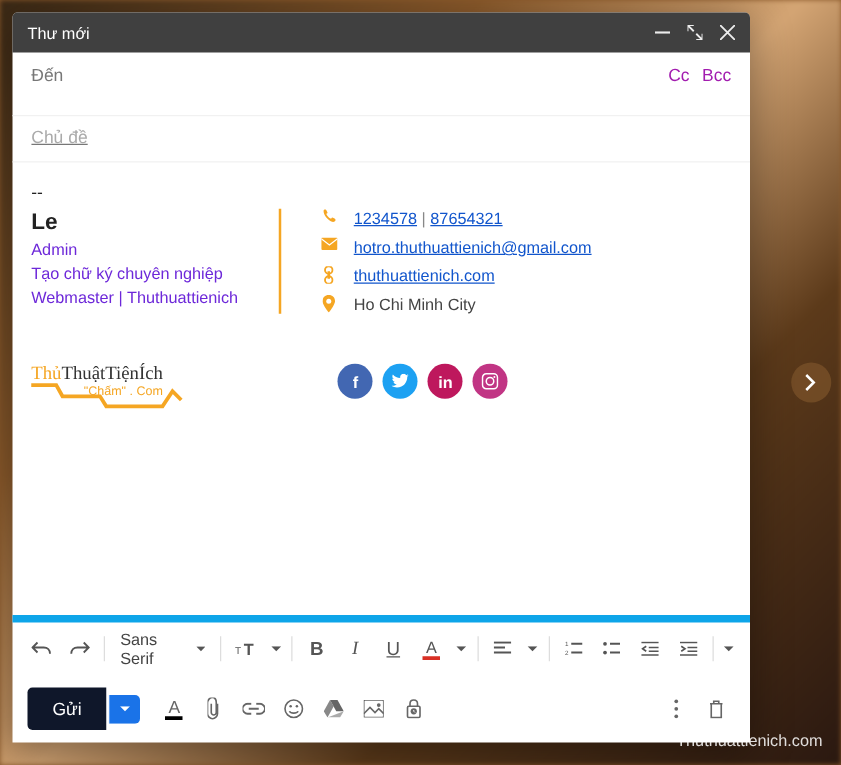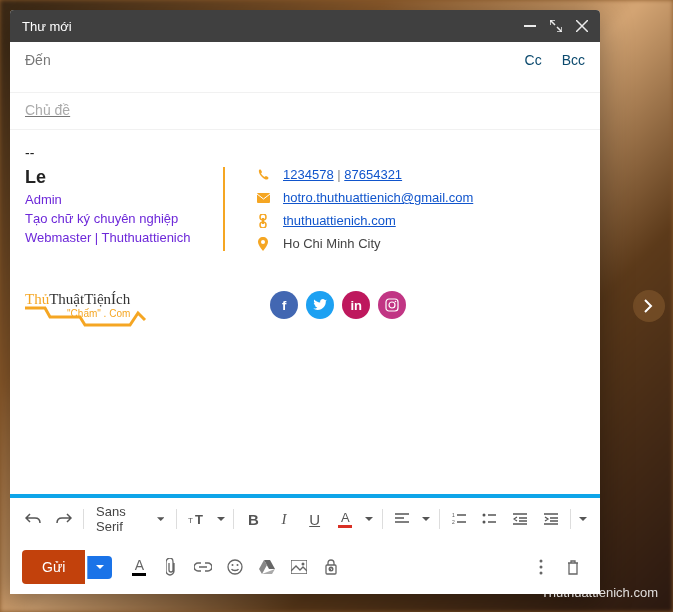--- a/index.html
+++ b/index.html
@@ -13,7 +13,7 @@
 .recipients { display: flex; align-items: center; padding: 10px 15px 24px; border-bottom: 1px solid #f1f1f1; }
 .recipients-label { color: #777; font-size: 14px; margin-right: 8px; }
 .recipients-input { flex: 1; border: none; outline: none; font-size: 14px; }
-.cc-bcc { color: #0c4a6e; font-size: 14px; display: flex; gap: 20px; align-items: flex-end; }
+.cc-bcc { color: #a21caf; font-size: 14px; display: flex; gap: 10px; align-items: flex-end; }
 .cc-bcc span { cursor: pointer; }
 .subject { padding: 8px 15px 10px; border-bottom: 1px solid #f1f1f1; }
 .subject-input { width: 100%; border: none; outline: none; font-size: 14px; color: #777; text-decoration: underline; }

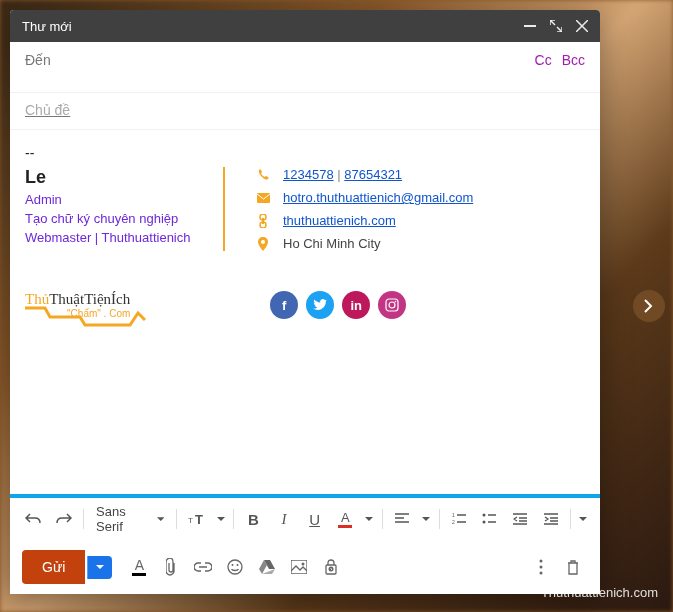--- a/index.html
+++ b/index.html
@@ -25,7 +25,7 @@
 .sig-name { font-size: 18px; font-weight: bold; margin-bottom: 4px; }
 .sig-role { font-size: 13px; color: #6d28d9; margin-bottom: 4px; }
 .sig-right { display: flex; flex-direction: column; gap: 8px; font-size: 13px; }
-.sig-row { display: flex; align-items: center; gap: 12px; }
+.sig-row { display: flex; align-items: flex-start; gap: 12px; }
 .sig-icon { color: #f5a623; width: 16px; display: flex; align-items: center; justify-content: center; }
 .sig-row a { color: #1155cc; text-decoration: underline; }
 .sig-row .nolink { color: #444; }

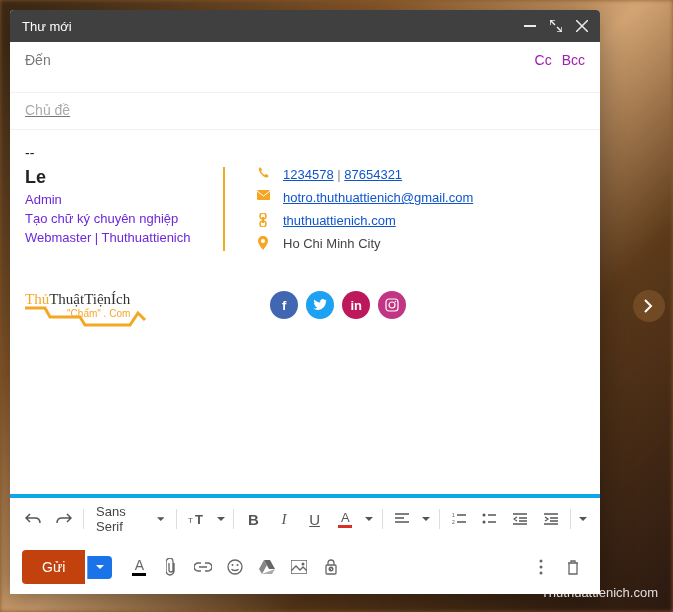--- a/index.html
+++ b/index.html
@@ -41,7 +41,7 @@
 .social-circle.tw { background: #1DA1F2; }
 .social-circle.li { background: #be185d; }
 .social-circle.ig { background: #C13584; }
-.toolbar { border-top: 4px solid #0ea5e9; padding: 6px 10px; display: flex; align-items: center; gap: 4px; }
+.toolbar { border-top: 6px solid #0ea5e9; padding: 6px 10px; display: flex; align-items: center; gap: 4px; }
 .tb-btn { width: 28px; height: 28px; display: flex; align-items: center; justify-content: center; cursor: pointer; border-radius: 3px; color: #555; }
 .tb-sep { width: 1px; height: 20px; background: #ddd; margin: 0 2px; }
 .font-dropdown { display: flex; align-items: center; gap: 4px; font-size: 13px; color: #444; padding: 0 6px; cursor: pointer; }

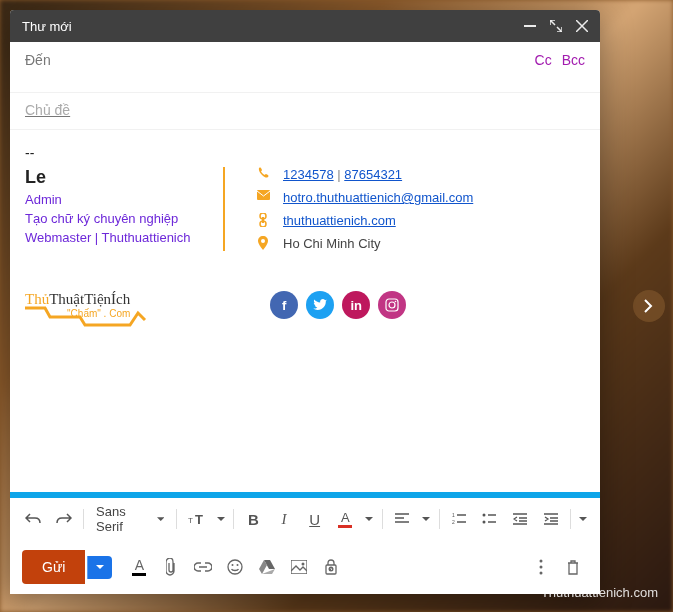--- a/index.html
+++ b/index.html
@@ -46,7 +46,7 @@
 .tb-sep { width: 1px; height: 20px; background: #ddd; margin: 0 2px; }
 .font-dropdown { display: flex; align-items: center; gap: 4px; font-size: 13px; color: #444; padding: 0 6px; cursor: pointer; }
 .action-bar { padding: 10px 12px; display: flex; align-items: center; gap: 2px; }
-.send-btn { background: #c2410c; color: #fff; border: none; padding: 9px 20px; font-size: 14px; font-weight: 500; border-radius: 4px 0 0 4px; cursor: pointer; }
+.send-btn { background: #0f172a; color: #fff; border: none; padding: 9px 20px; font-size: 14px; font-weight: 500; border-radius: 4px 0 0 4px; cursor: pointer; }
 .send-dropdown { background: #1a73e8; color: #fff; border: none; border-left: 1px solid rgba(255,255,255,0.3); padding: 9px 8px; border-radius: 0 4px 4px 0; cursor: pointer; margin-right: 10px; }
 .action-icon { width: 30px; height: 30px; display: flex; align-items: center; justify-content: center; cursor: pointer; color: #666; border-radius: 3px; }
 .action-spacer { flex: 1; }

